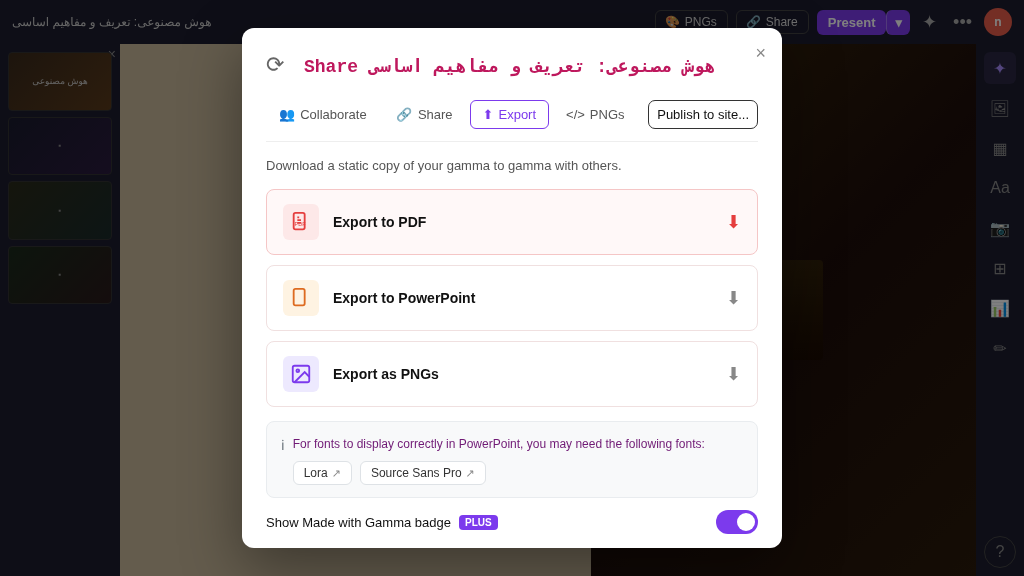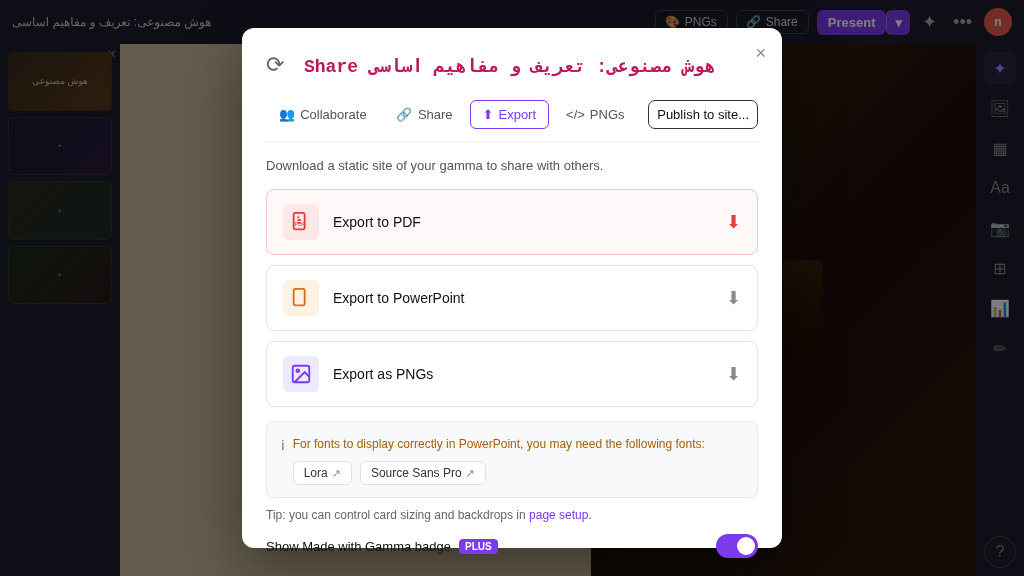--- a/index.html
+++ b/index.html
@@ -551,7 +551,7 @@
       <button class="publish-btn">Publish to site...</button>
     </div>
 
-    <p class="modal-desc">Download a static site of your gamma to share with others.</p>
+    <p class="modal-desc">Download a static copy of your gamma to gamma with others.</p>
 
     <div class="export-option pdf">
       <div class="export-icon pdf">

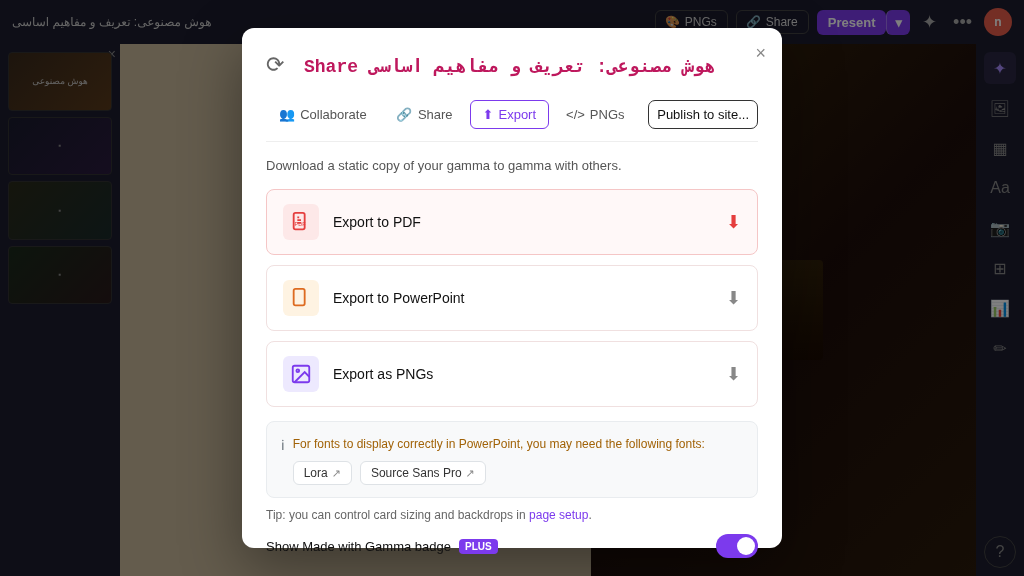--- a/index.html
+++ b/index.html
@@ -352,7 +352,7 @@
     .export-label {
       flex: 1;
       font-size: 14px;
-      font-weight: 400;
+      font-weight: 700;
       color: #111;
     }
     .export-download {

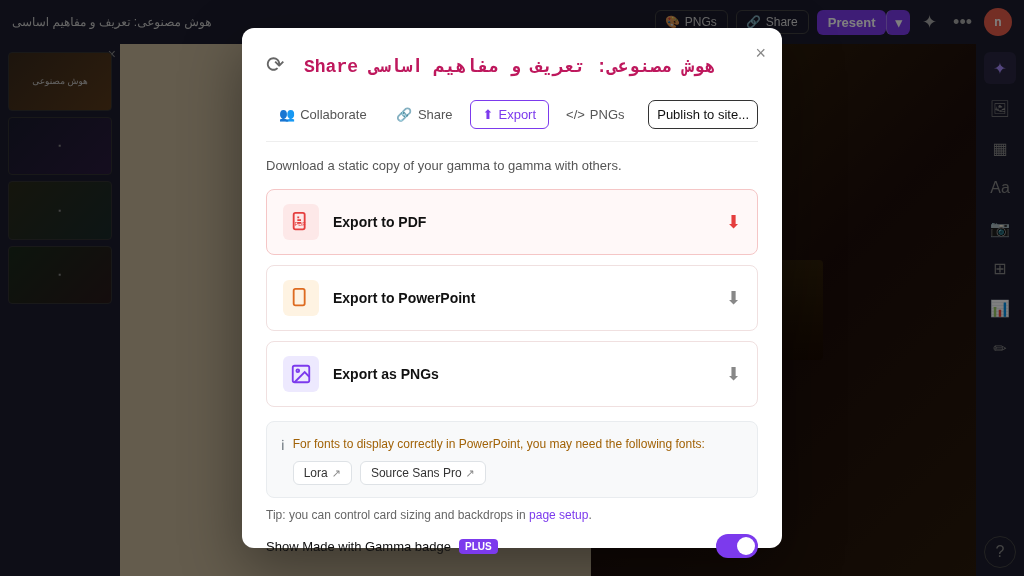--- a/index.html
+++ b/index.html
@@ -380,7 +380,7 @@
     }
     .fonts-notice-text {
       font-size: 12px;
-      color: #a16207;
+      color: #701a75;
       line-height: 1.5;
     }
     .font-tags {

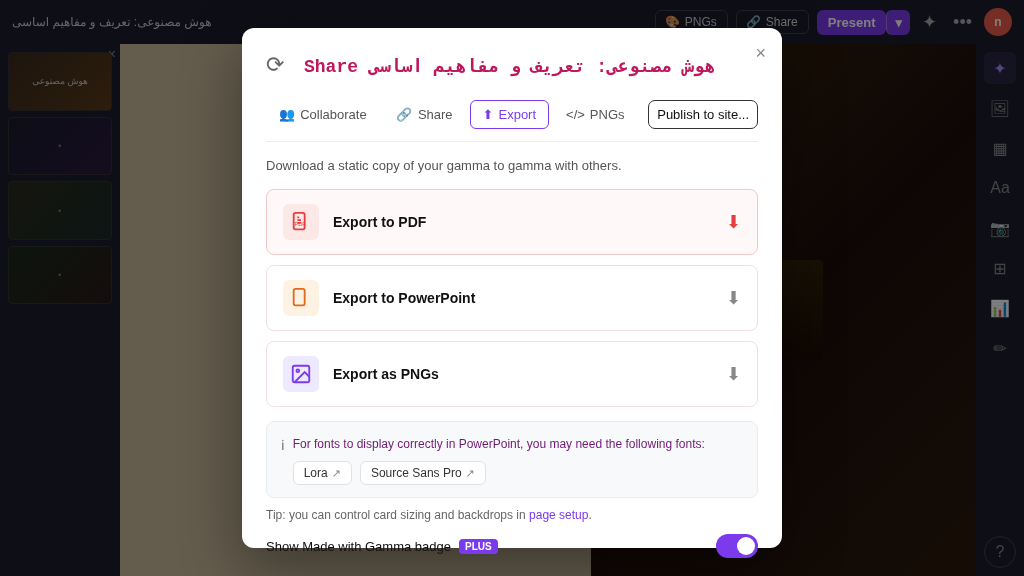--- a/index.html
+++ b/index.html
@@ -604,9 +604,6 @@
       </div>
     </div>
 
-    <p class="tip-text">
-      <span>Tip: you can control card sizing and backdrops in </span><a class="tip-link">page setup</a><span>.</span>
-    </p>
 
     <div class="badge-row">
       <span class="badge-label">

